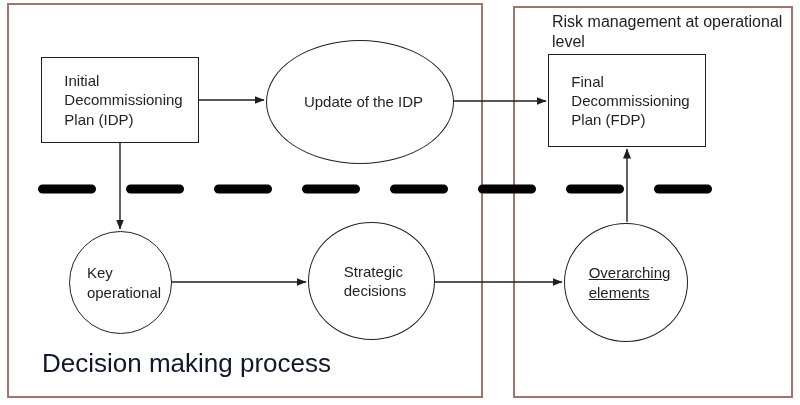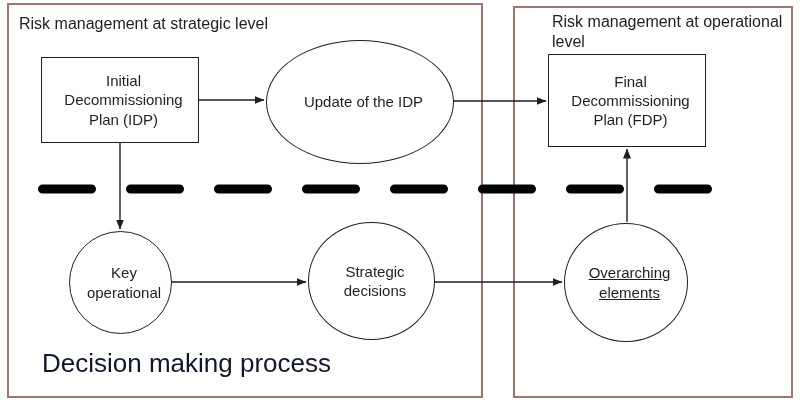--- a/index.html
+++ b/index.html
@@ -47,7 +47,6 @@
   <div class="panel panel-strategic"></div>
   <div class="panel panel-operational"></div>
 
-  <div class="panel-title panel-title-strategic">Risk management at strategic level</div>
 
   <div class="panel-title panel-title-operational">Risk management at operational
 level</div>

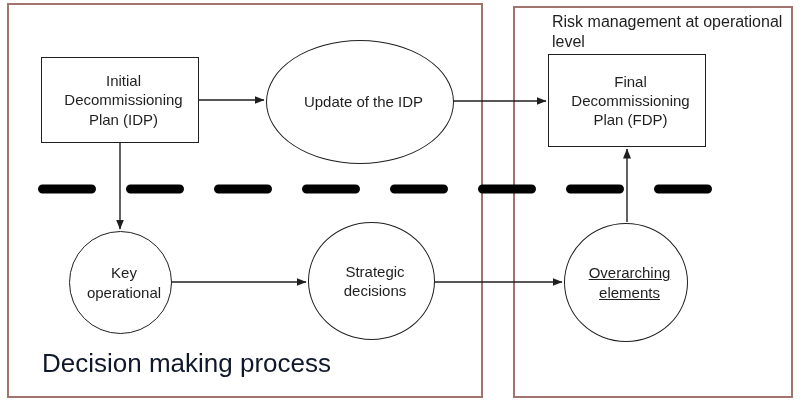--- a/index.html
+++ b/index.html
@@ -21,7 +21,7 @@
   .panel-title-operational{left:552px;top:12px;width:250px;}
   .node{
     position:absolute;display:flex;align-items:center;justify-content:center;
-    text-align:center;font-size:15px;line-height:1.27;white-space:pre-line;
+    text-align:left;font-size:15px;line-height:1.27;white-space:pre-line;
     border:1.5px solid #1f1f1f;background:#ffffff;box-sizing:border-box;padding-left:7px;
   }
   .ellipse{border-radius:50%;}

